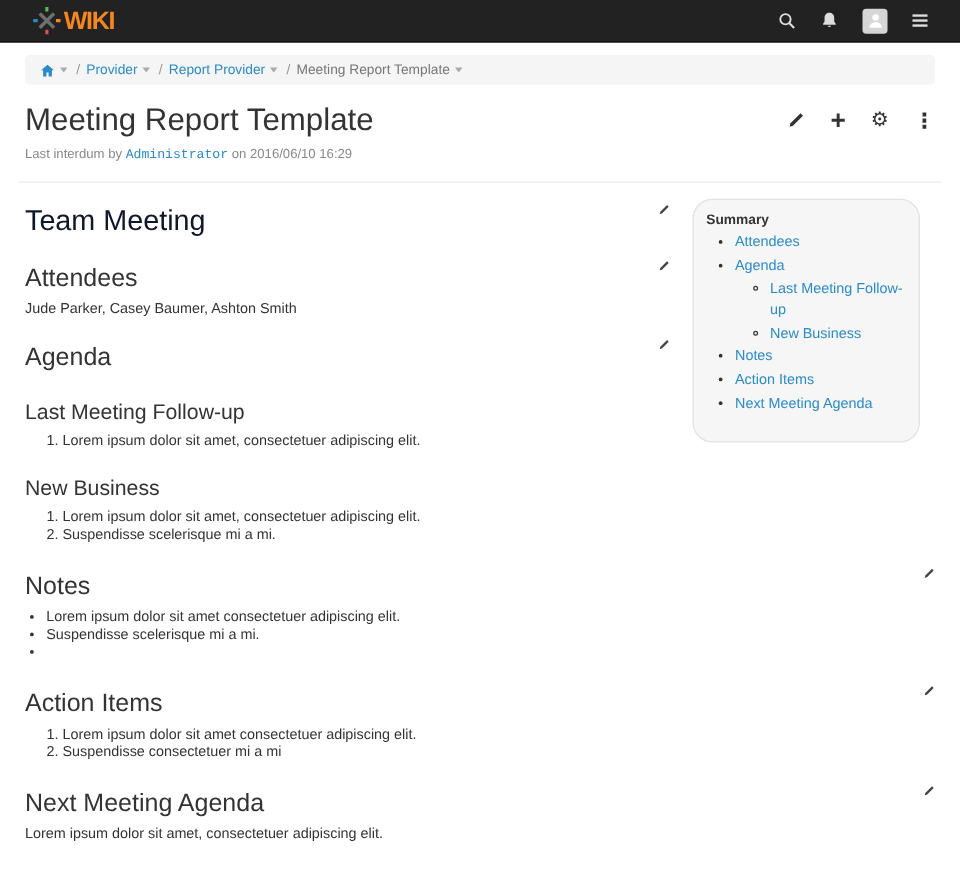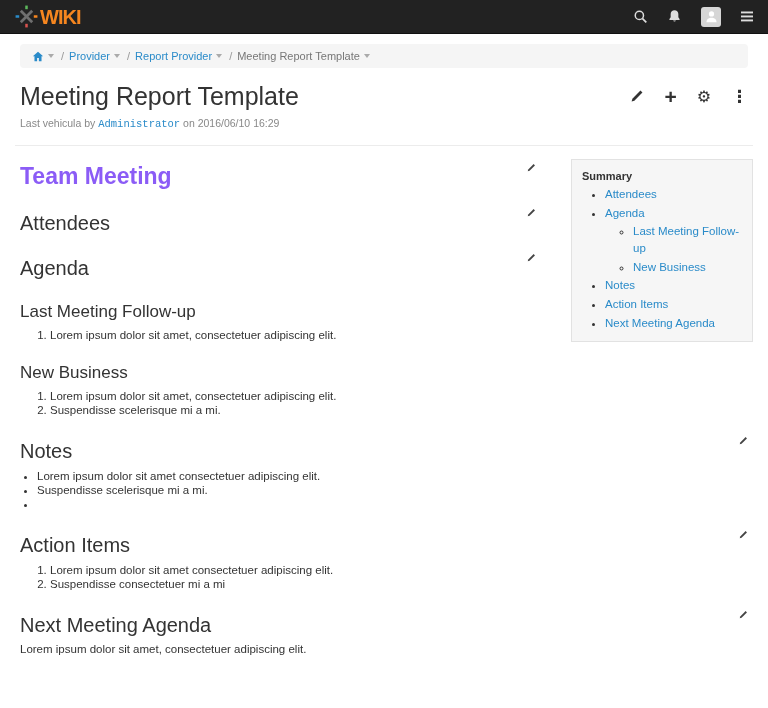--- a/index.html
+++ b/index.html
@@ -15,7 +15,7 @@
   
   .navbar {
     height:34px; background:#222; display:flex; align-items:center;
-    padding:0 14px; border-bottom:1px solid #111;
+    padding:0 25px; border-bottom:1px solid #111;
   }
   .brand { display:flex; align-items:center; gap:1px; }
   .brand-text {

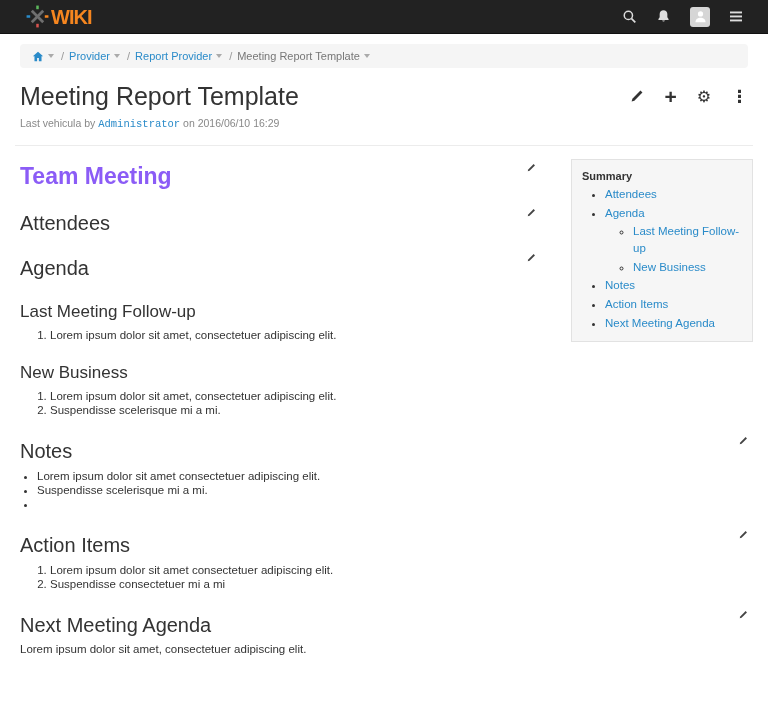--- a/index.html
+++ b/index.html
@@ -165,7 +165,7 @@
   </div>
 </div>
 <p class="doc-meta">
-  <span>Last vehicula by</span>
+  <span>Last interdum by</span>
   <a class="blue">Administrator</a>
   <span>on 2016/06/10 16:29</span>
 </p>

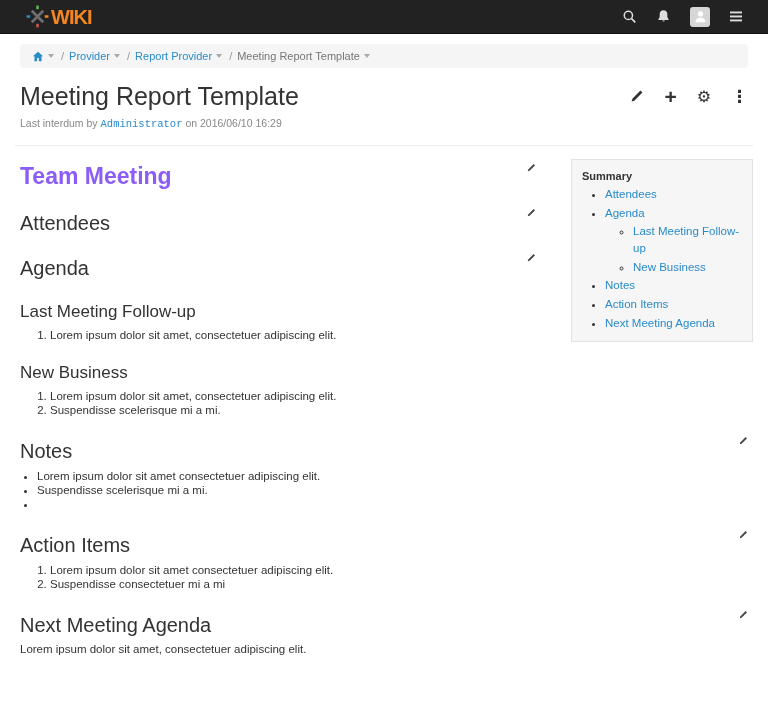--- a/index.html
+++ b/index.html
@@ -61,7 +61,7 @@
 
   .sec-head { display:flex; align-items:center; justify-content:space-between; }
   .sec-head .edit-pencil { color:#444; cursor:pointer; display:inline-flex; }
-  h2.doc-title { font-size:23px; font-weight:700; margin:17px 0 0; color:#8b5cf6; }
+  h2.doc-title { font-size:23px; font-weight:400; margin:17px 0 0; color:#0f172a; }
   h2.sec { font-size:20px; font-weight:400; margin:22px 0 0; color:#333; }
   h3.subsec { font-size:17px; font-weight:400; margin:22px 0 0; color:#333; }
   .date-line { margin:5px 0 0; font-size:11.5px; color:#555; }

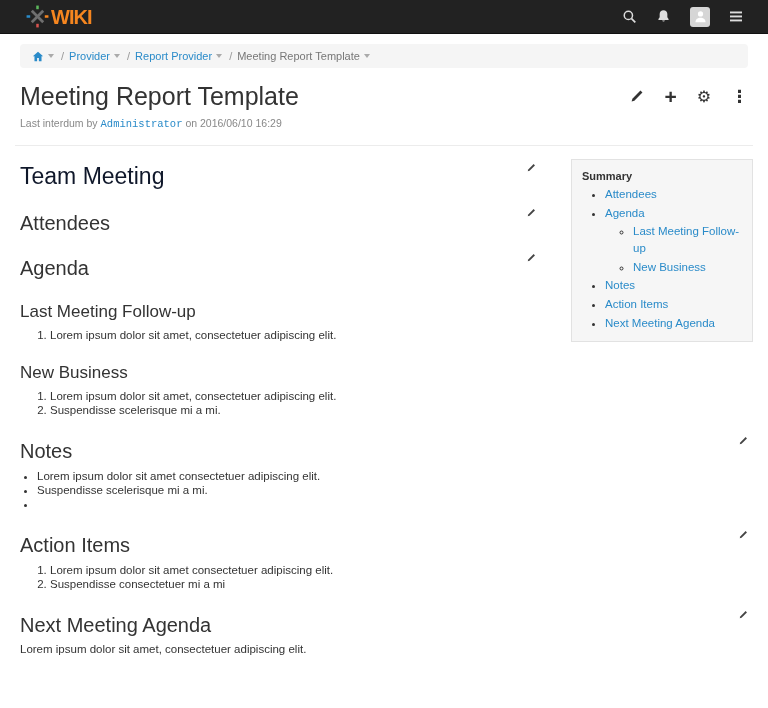--- a/index.html
+++ b/index.html
@@ -74,9 +74,9 @@
 
   
   .summary-panel {
-    position:absolute; top:13px; right:15px; width:182px;
-    background:#f6f6f6; border:1px solid #e2e2e2; border-radius:0;
-    padding:10px 8px 8px; font-size:11px;
+    position:absolute; top:13px; right:32px; width:182px;
+    background:#f6f6f6; border:1px solid #e2e2e2; border-radius:16px;
+    padding:10px 8px 20px; font-size:11px;
   }
   .summary-title { font-weight:bold; color:#333; margin-left:2px; }
   .summary-panel ul { margin:4px 0 0; padding-left:25px; list-style:disc; }

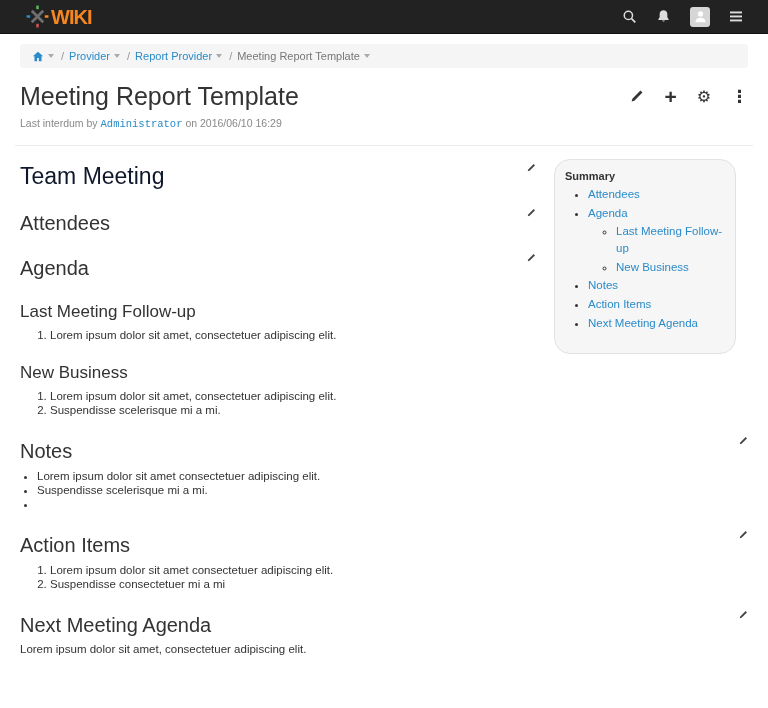--- a/index.html
+++ b/index.html
@@ -207,6 +207,7 @@
           </svg>
       </span>
     </div>
+    <p class="body-text">Jude Parker, Casey Baumer, Ashton Smith</p>
 
     <div class="sec-head">
       <h2 class="sec">Agenda</h2>

